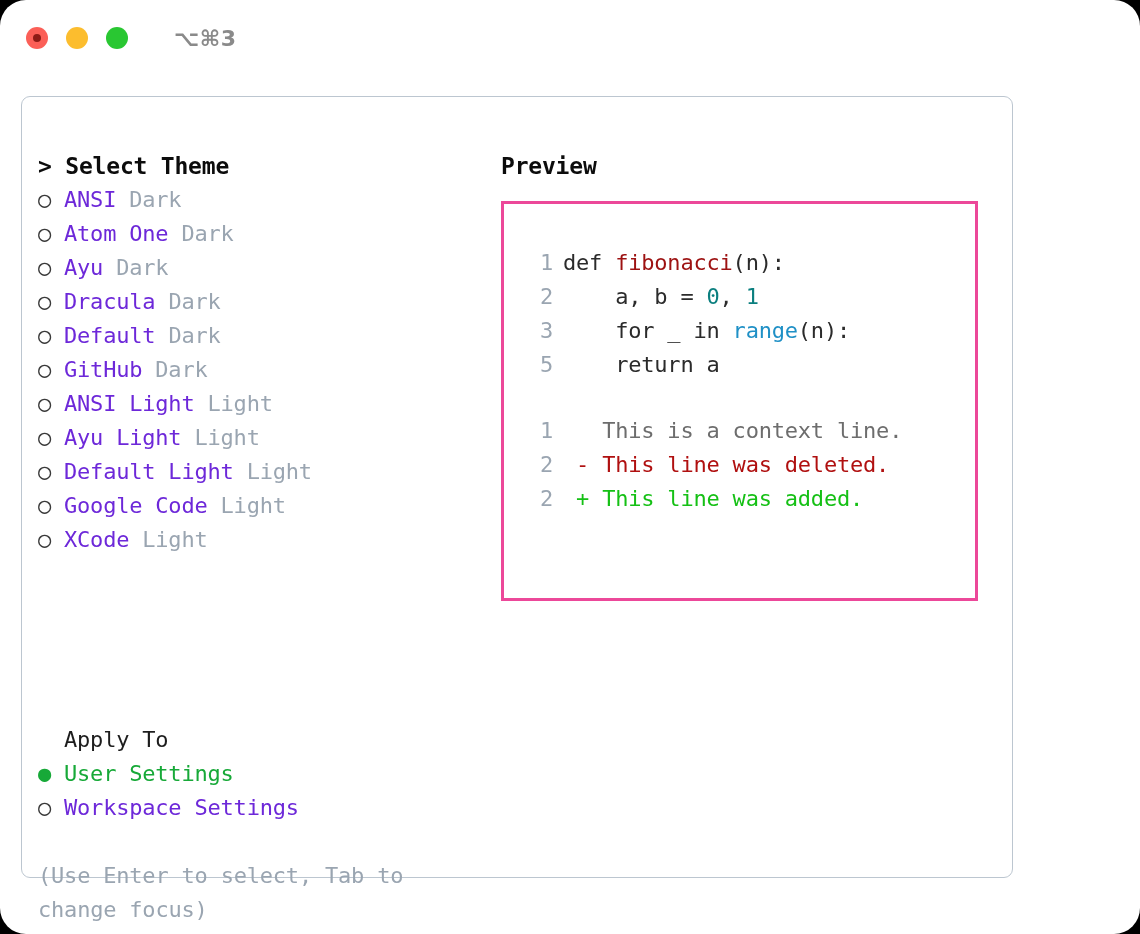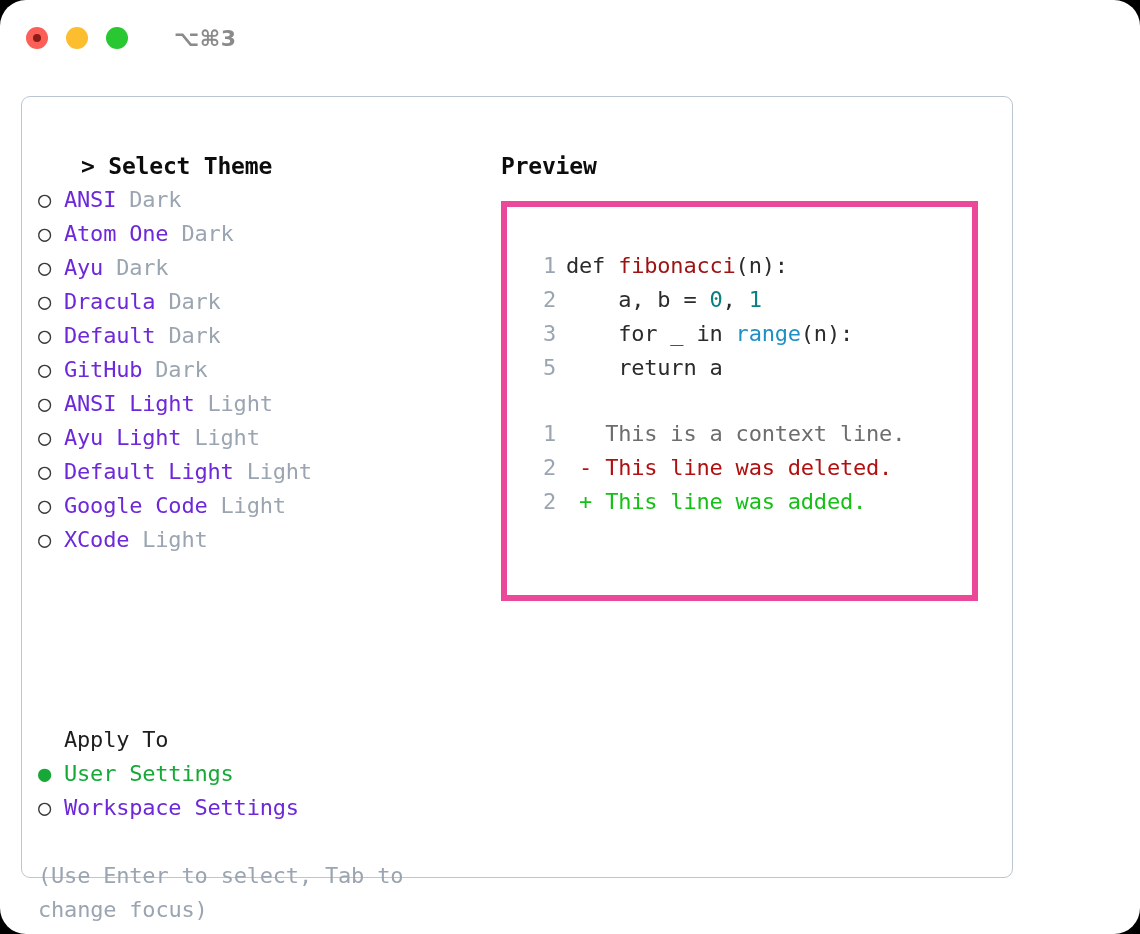--- a/index.html
+++ b/index.html
@@ -97,7 +97,6 @@
     height: 34px;
     line-height: 34px;
     white-space: pre;
-    margin-left: 43px;
   }
   .theme-row {
     height: 34px;

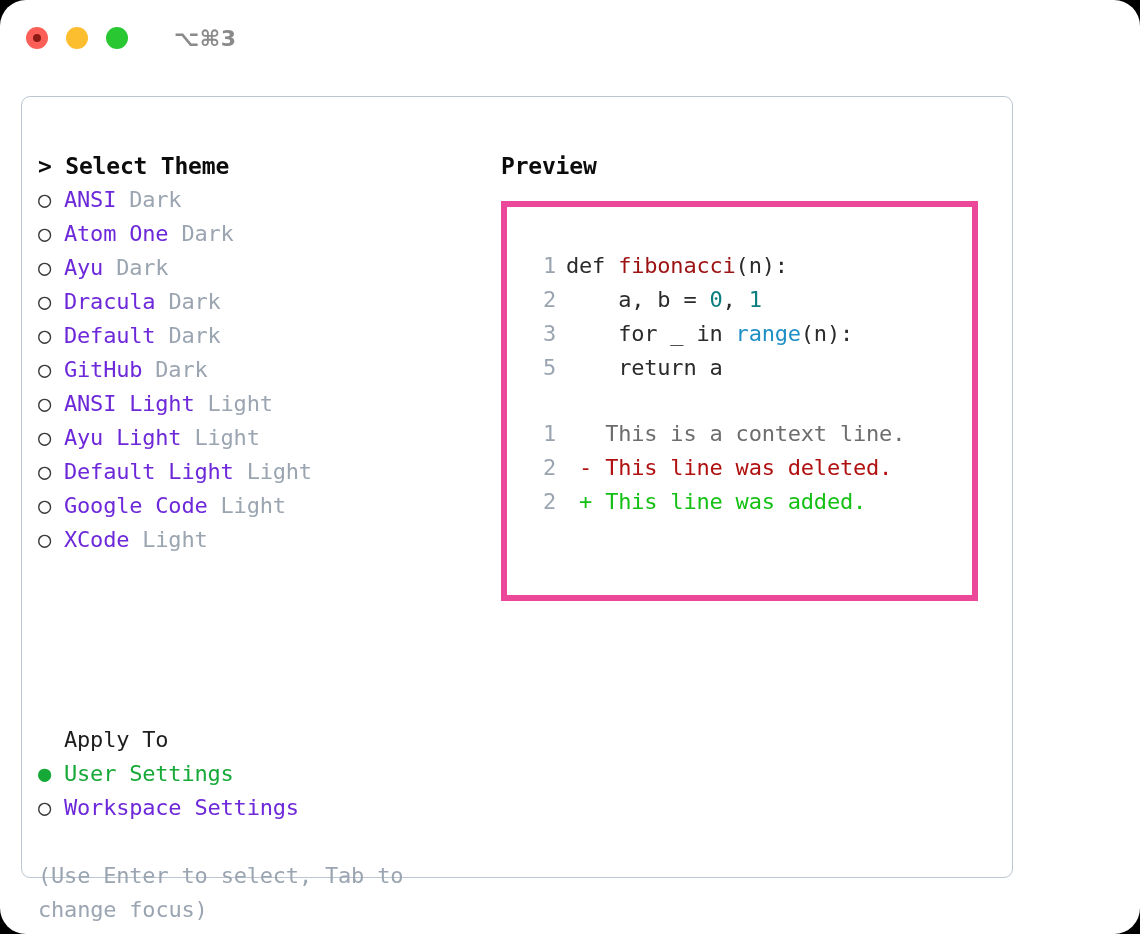--- a/index.html
+++ b/index.html
@@ -176,7 +176,7 @@
     top: 52px;
     width: 477px;
     height: 400px;
-    border: 6px solid #ec4899;
+    border: 3px solid #ec4899;
     box-sizing: border-box;
     background: #ffffff;
   }

